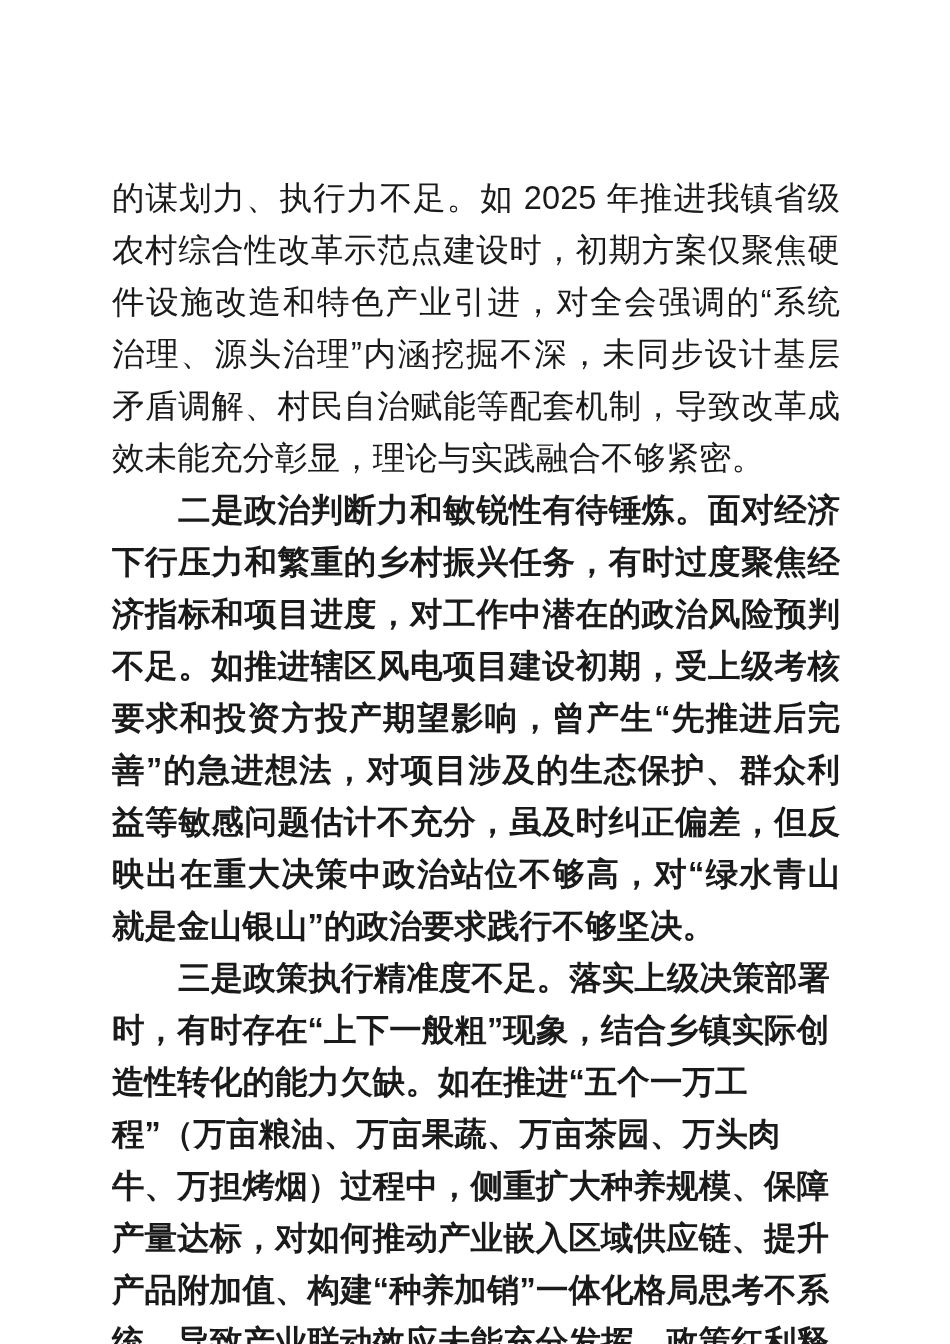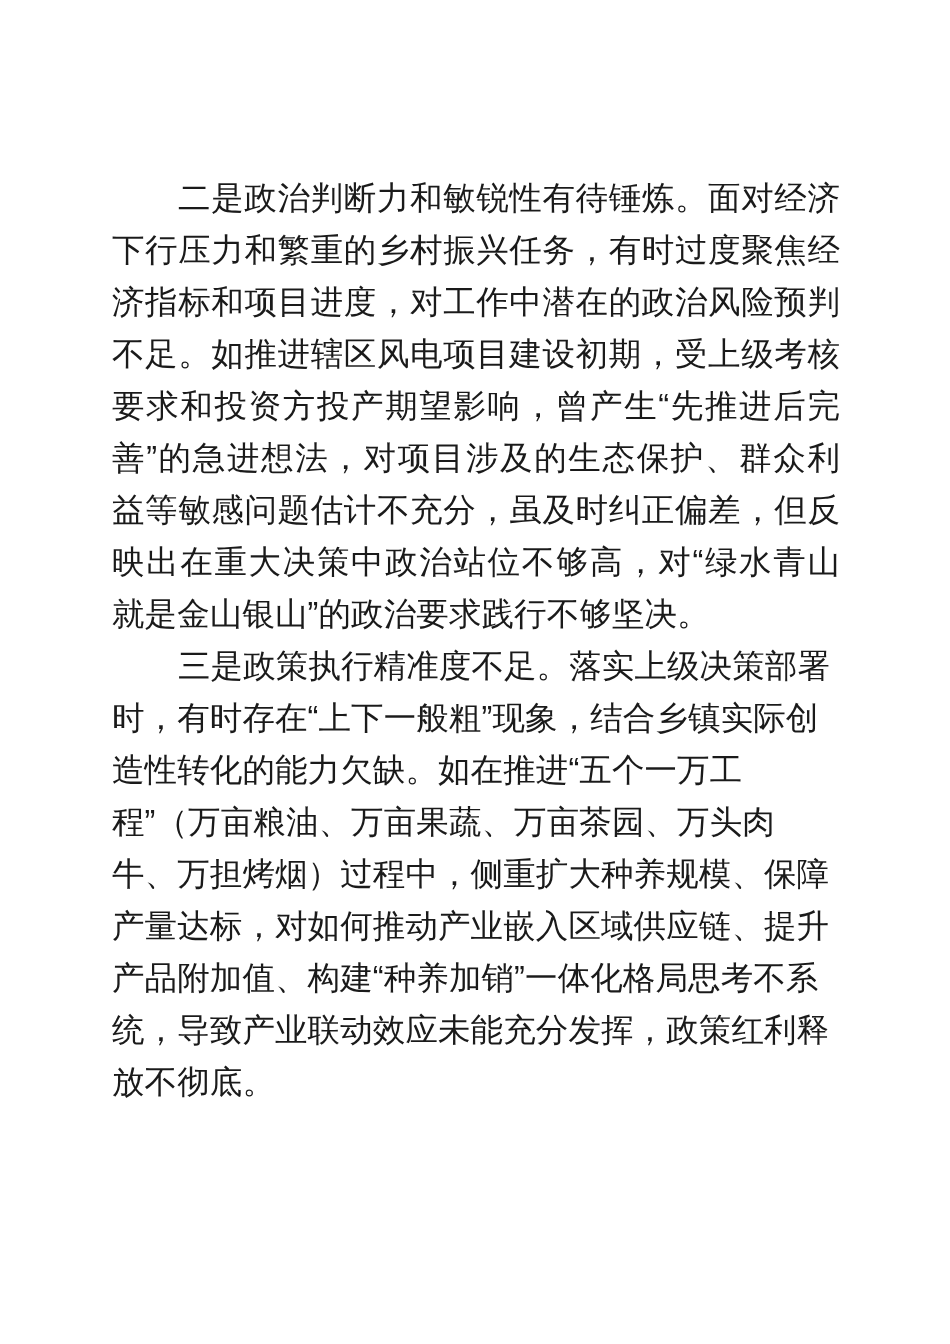--- a/index.html
+++ b/index.html
@@ -51,6 +51,7 @@
 <div class="page">
   <div class="text-column">
 
+    <p class="para">的谋划力、执行力不足。如 2025 年推进我镇省级农村综合性改革示范点建设时，初期方案仅聚焦硬件设施改造和特色产业引进，对全会强调的“系统治理、源头治理”内涵挖掘不深，未同步设计基层矛盾调解、村民自治赋能等配套机制，导致改革成效未能充分彰显，理论与实践融合不够紧密。</p>
 
     <p class="para indent">二是政治判断力和敏锐性有待锤炼。面对经济下行压力和繁重的乡村振兴任务，有时过度聚焦经济指标和项目进度，对工作中潜在的政治风险预判不足。如推进辖区风电项目建设初期，受上级考核要求和投资方投产期望影响，曾产生“先推进后完善”的急进想法，对项目涉及的生态保护、群众利益等敏感问题估计不充分，虽及时纠正偏差，但反映出在重大决策中政治站位不够高，对“绿水青山就是金山银山”的政治要求践行不够坚决。</p>
 

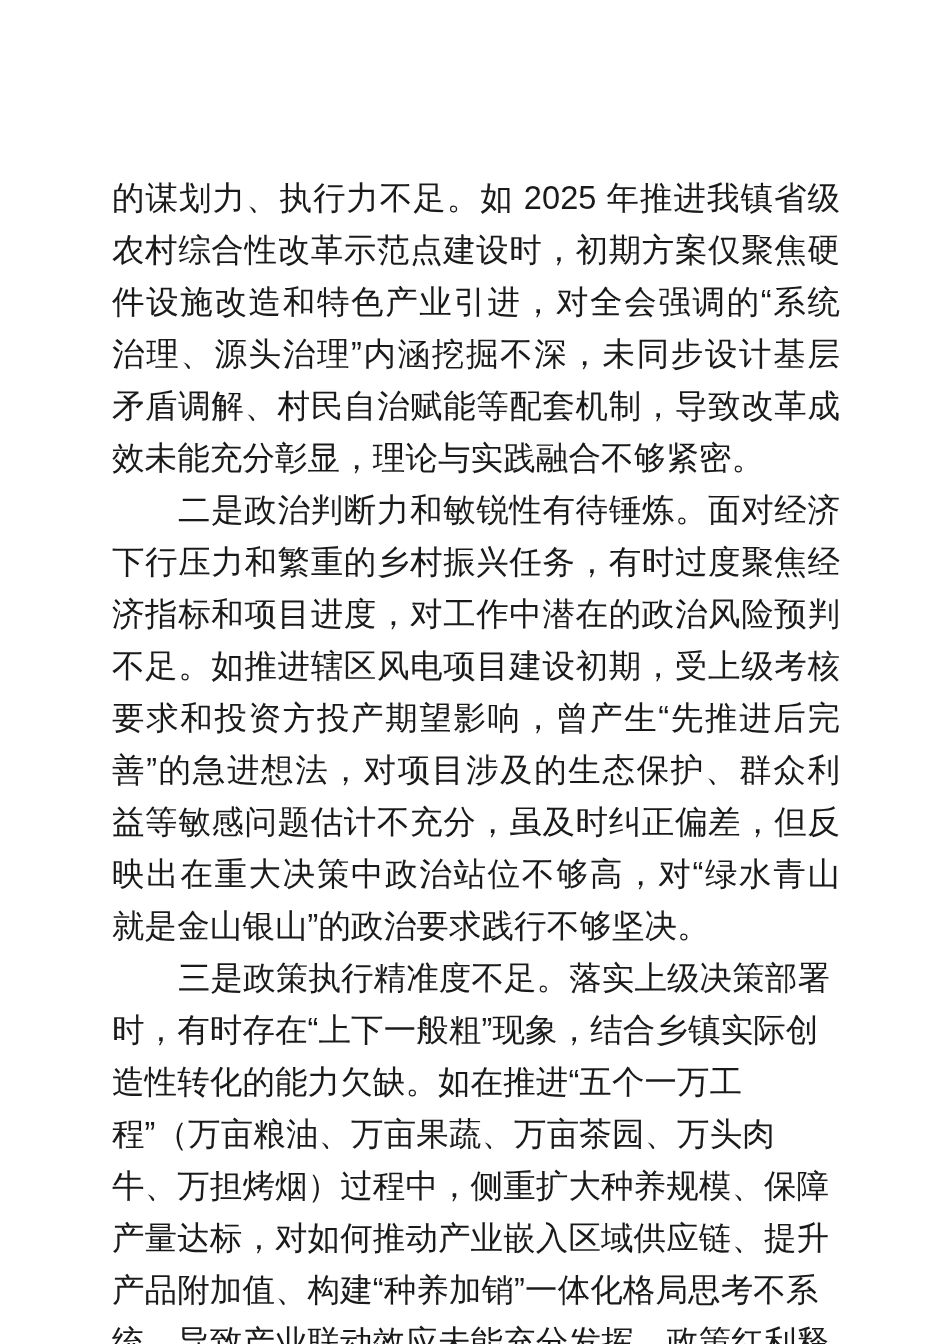--- a/index.html
+++ b/index.html
@@ -40,6 +40,7 @@
   }
   .para.indent {
     text-indent: 66px;
+    font-weight: bold;
   }
   .para.last-full {
     text-align: left;

